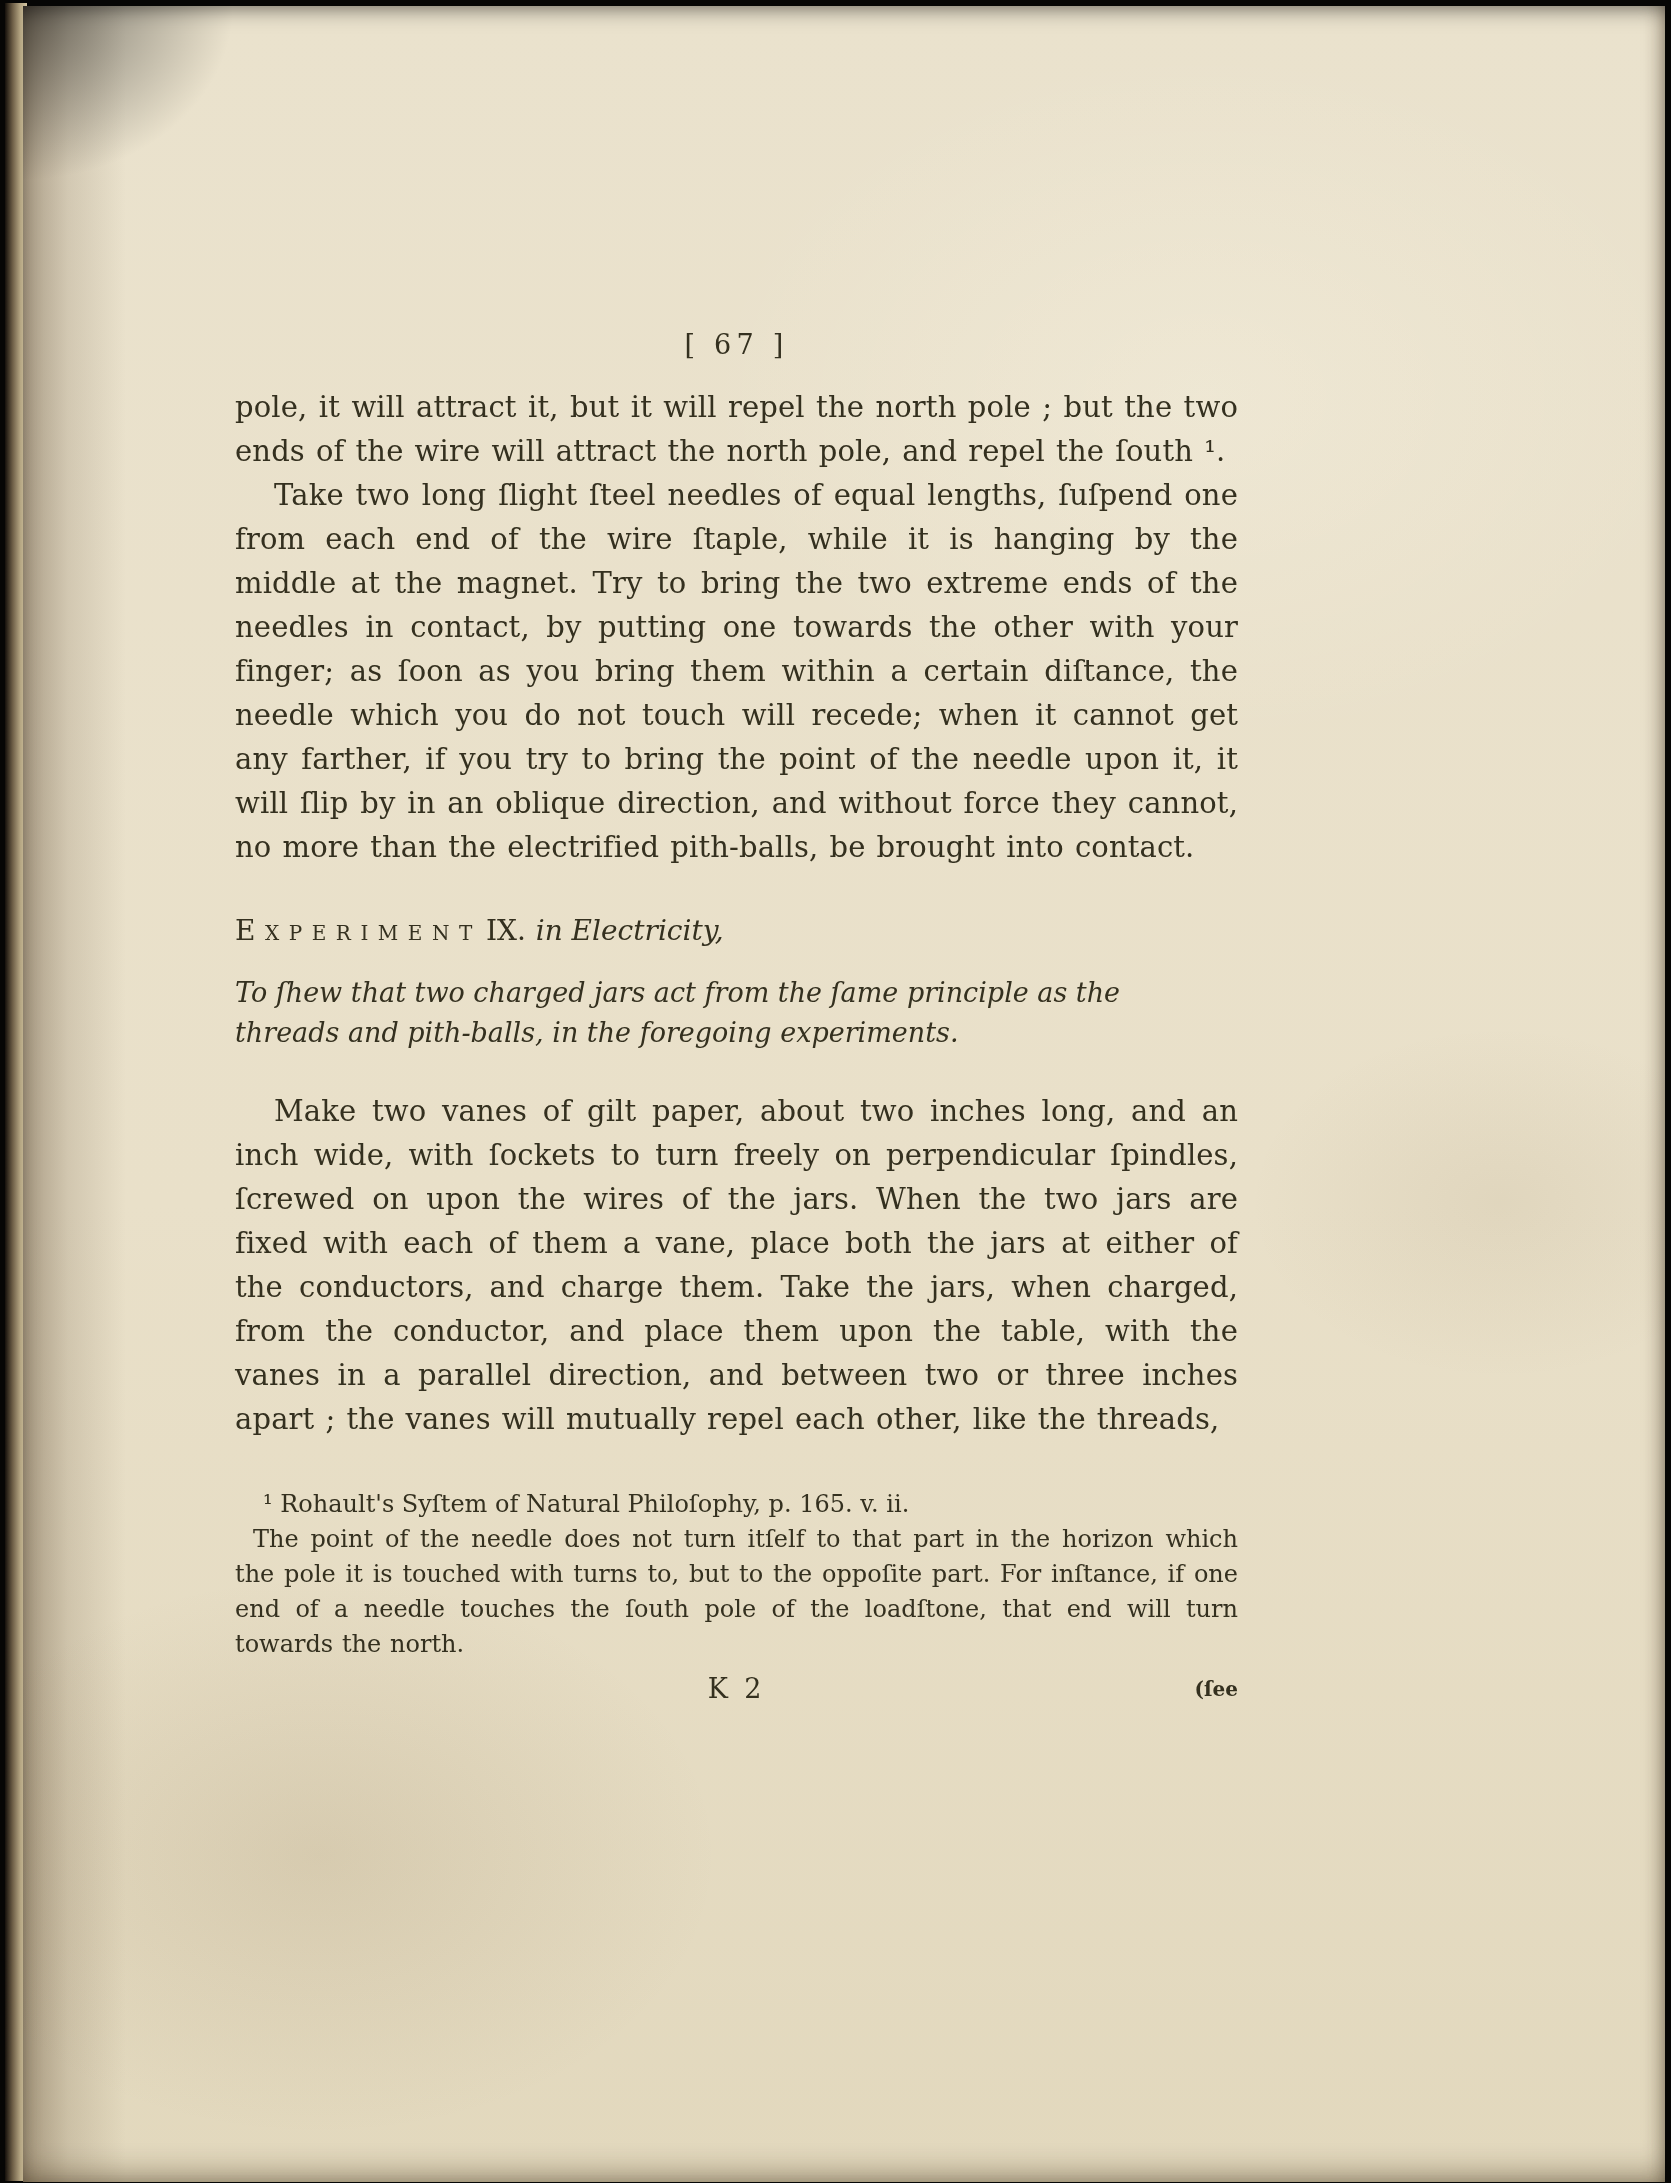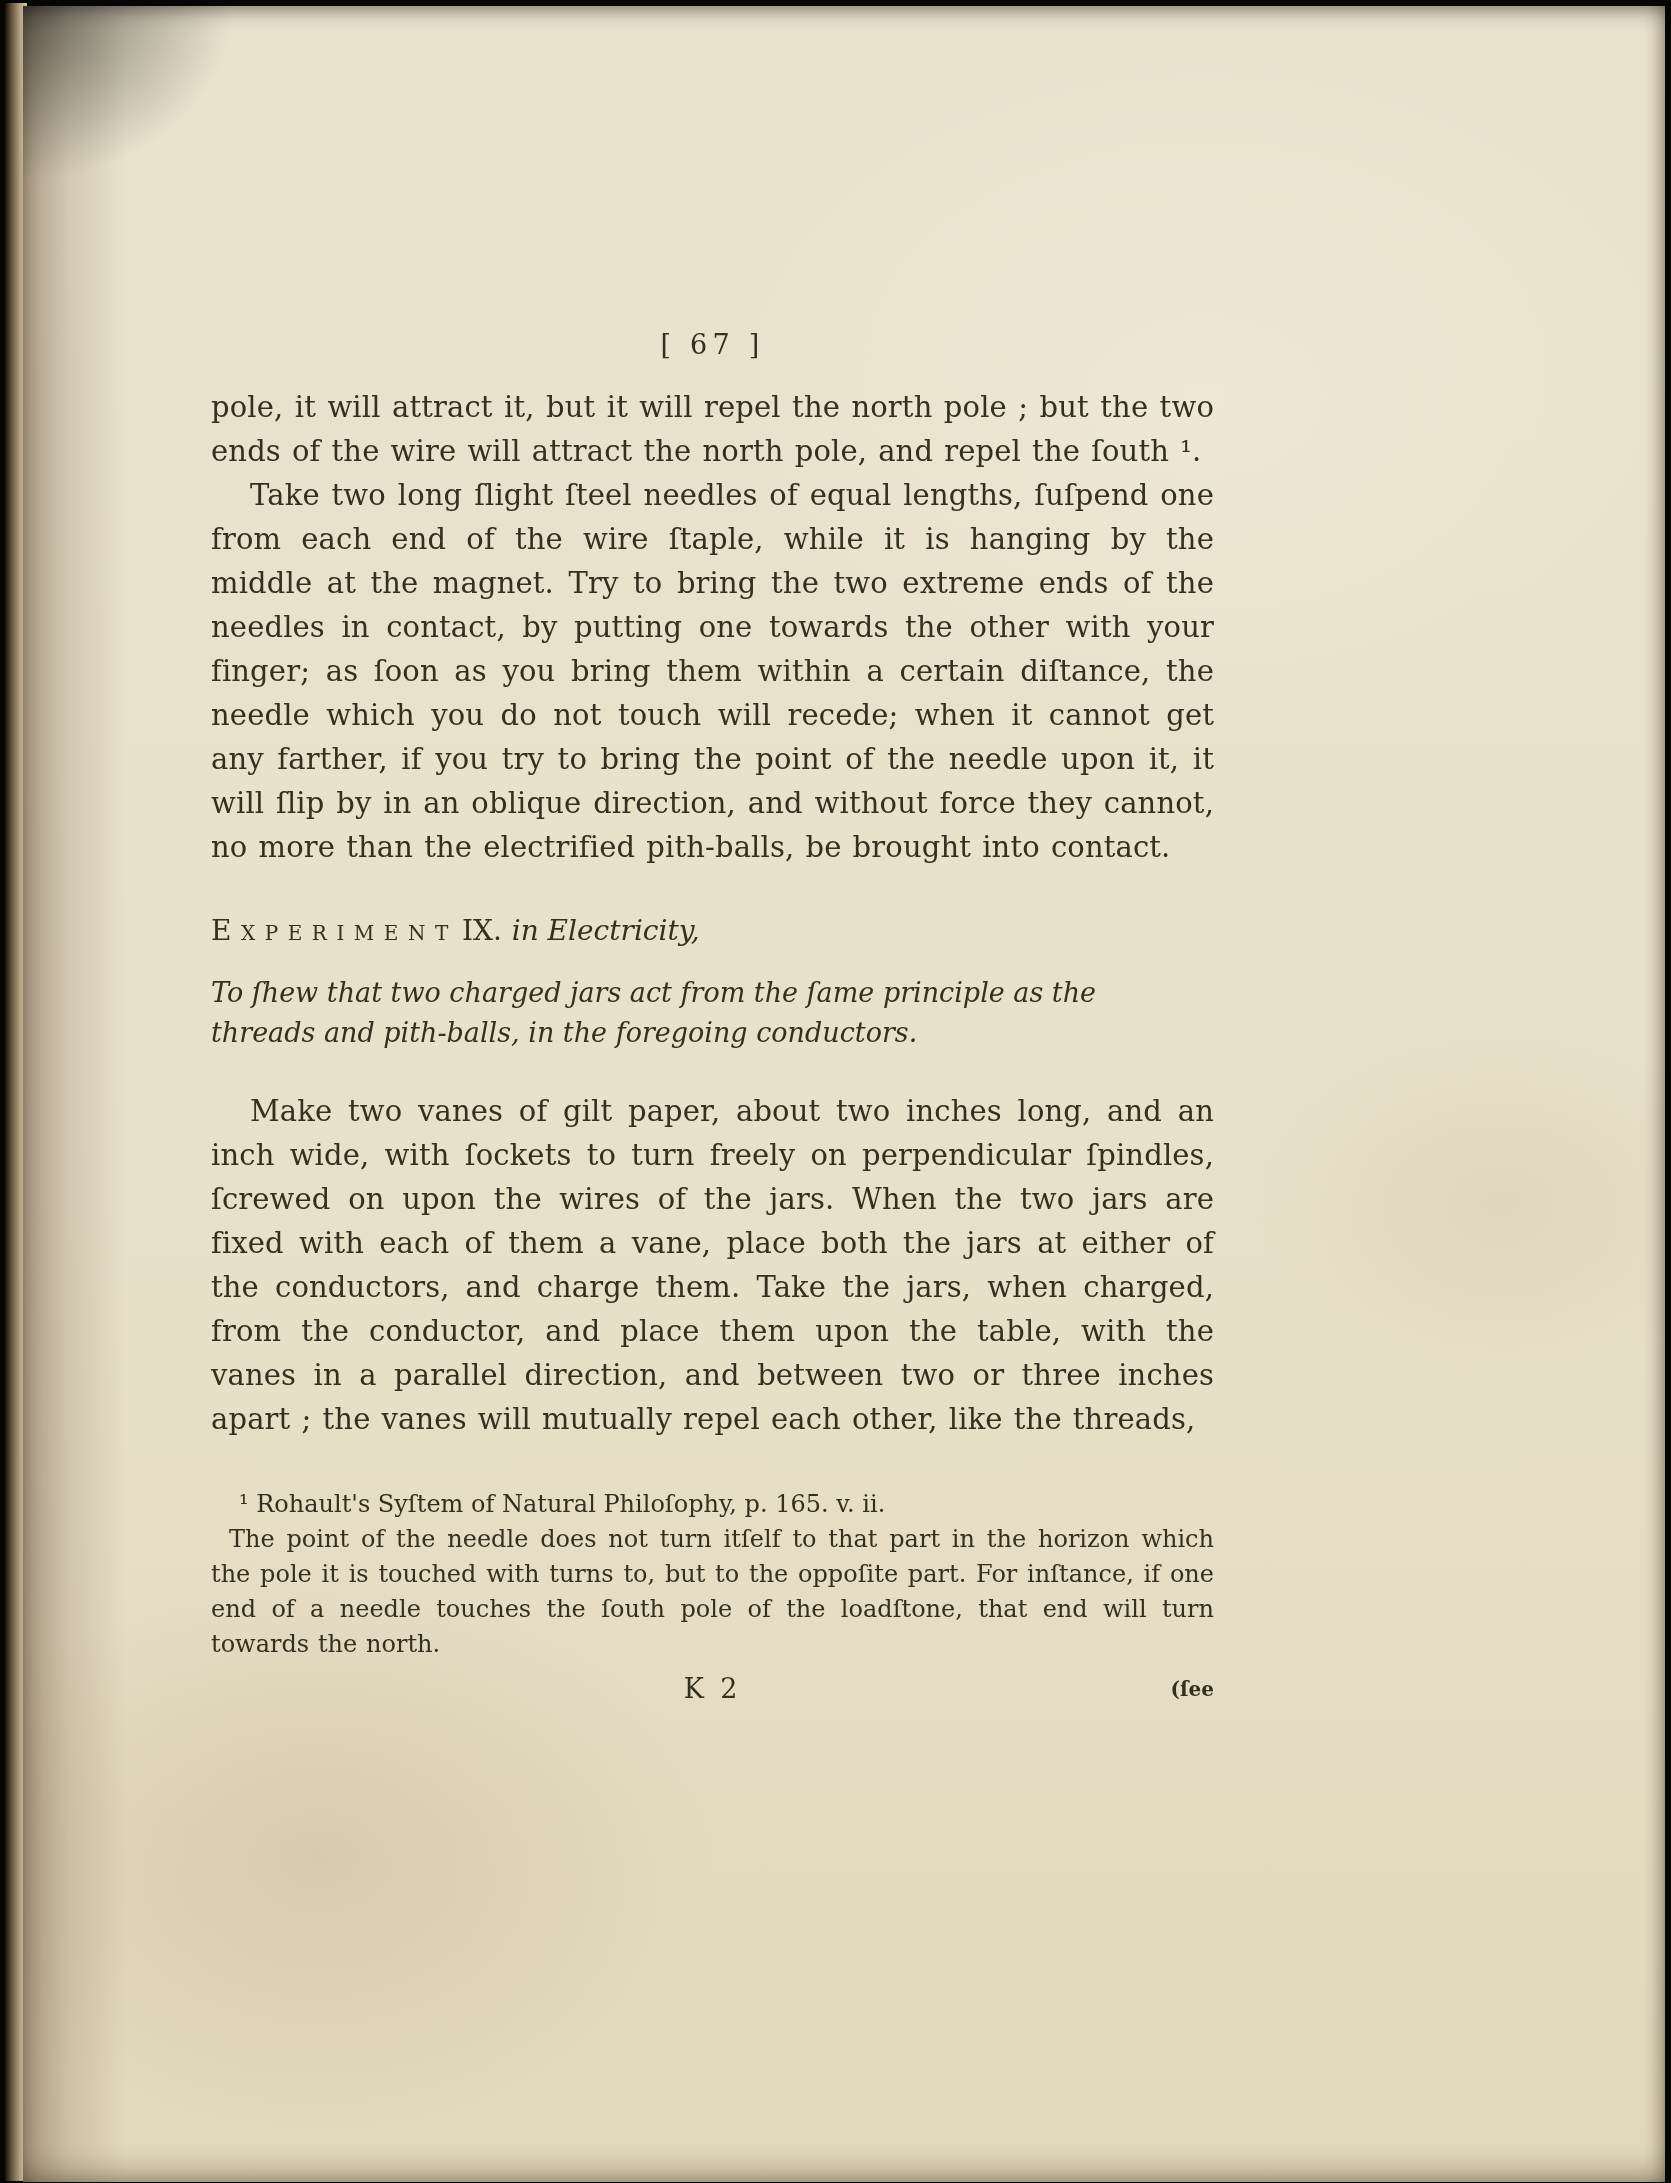--- a/index.html
+++ b/index.html
@@ -51,7 +51,7 @@
   }
   .text-block {
     position: absolute;
-    left: 188px;
+    left: 212px;
     top: 317px;
     width: 1003px;
     color: #34301f;

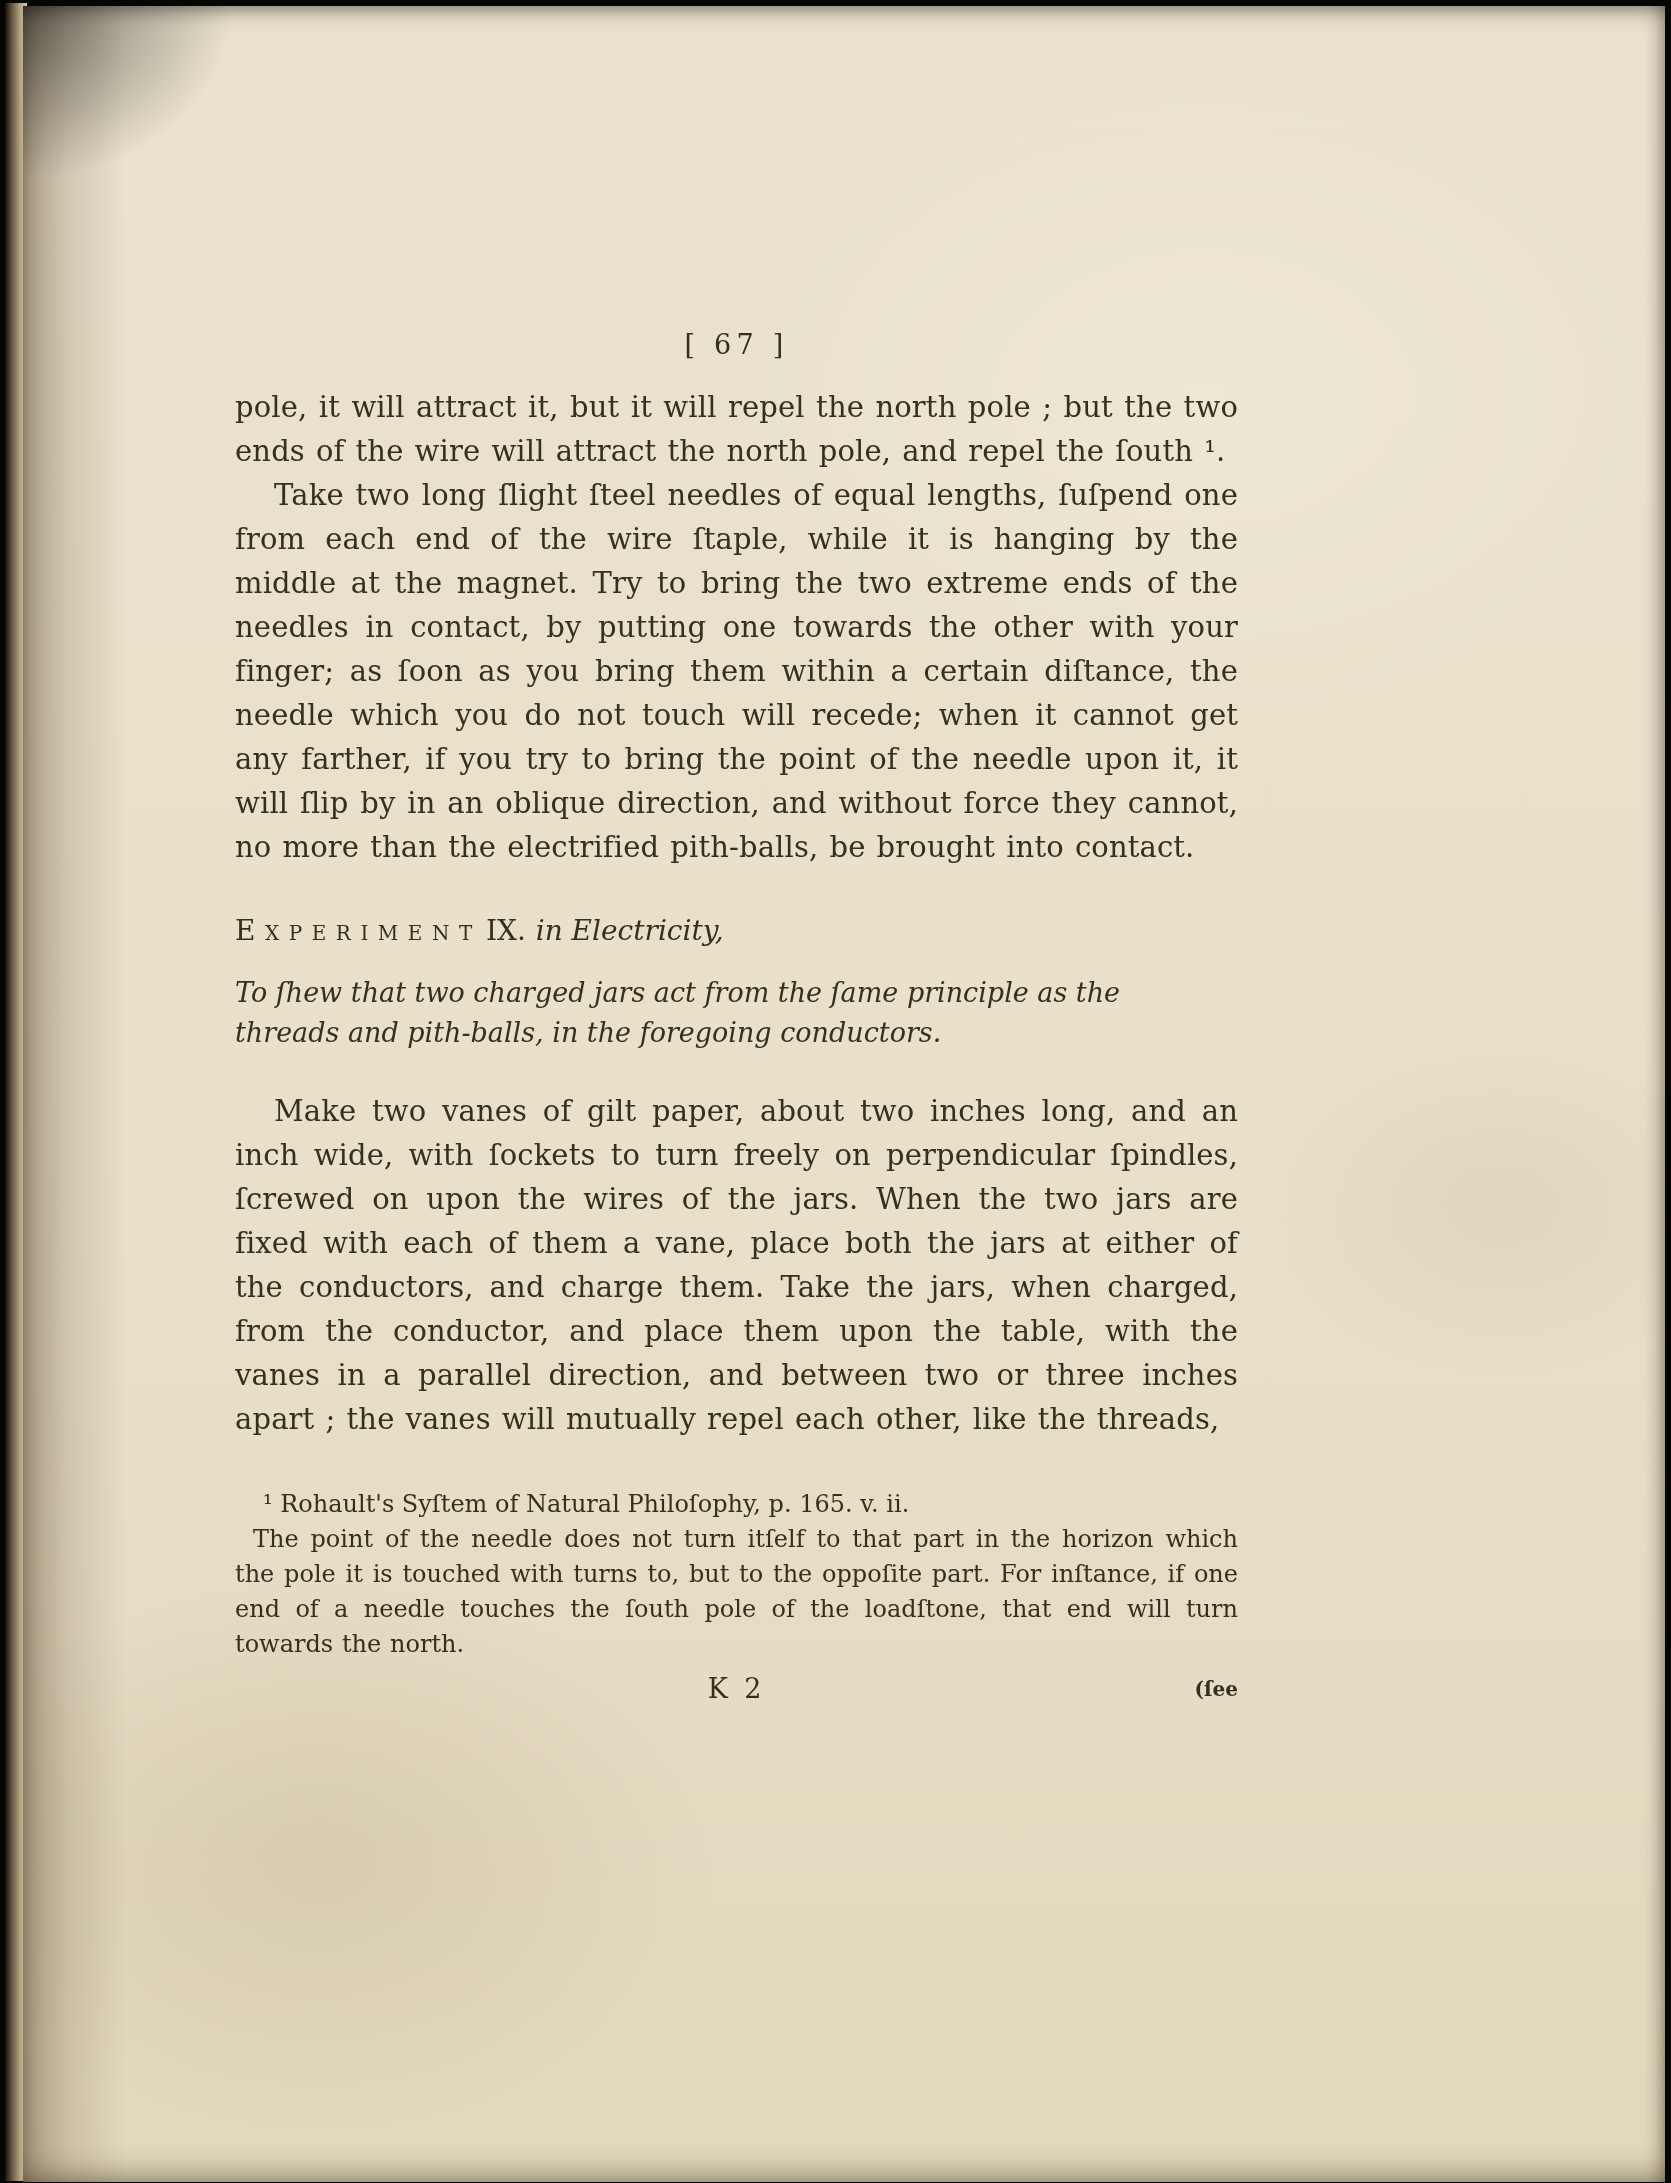--- a/index.html
+++ b/index.html
@@ -154,7 +154,7 @@
 
     <div class="subtitle">
       <div>To ſhew that two charged jars act from the ſame principle as the</div>
-      <div>threads and pith-balls, in the foregoing conductors.</div>
+      <div>threads and pith-balls, in the foregoing experiments.</div>
     </div>
 
     <p class="body-par indent main-par">Make two vanes of gilt paper, about two inches long, and an inch wide, with ſockets to turn freely on perpendicular ſpindles, ſcrewed on upon the wires of the jars.  When the two jars are fixed with each of them a vane, place both the jars at either of the conductors, and charge them.  Take the jars, when charged, from the conductor, and place them upon the table, with the vanes in a parallel direction, and between two or three inches apart ; the vanes will mutually repel each other, like the threads,</p>

